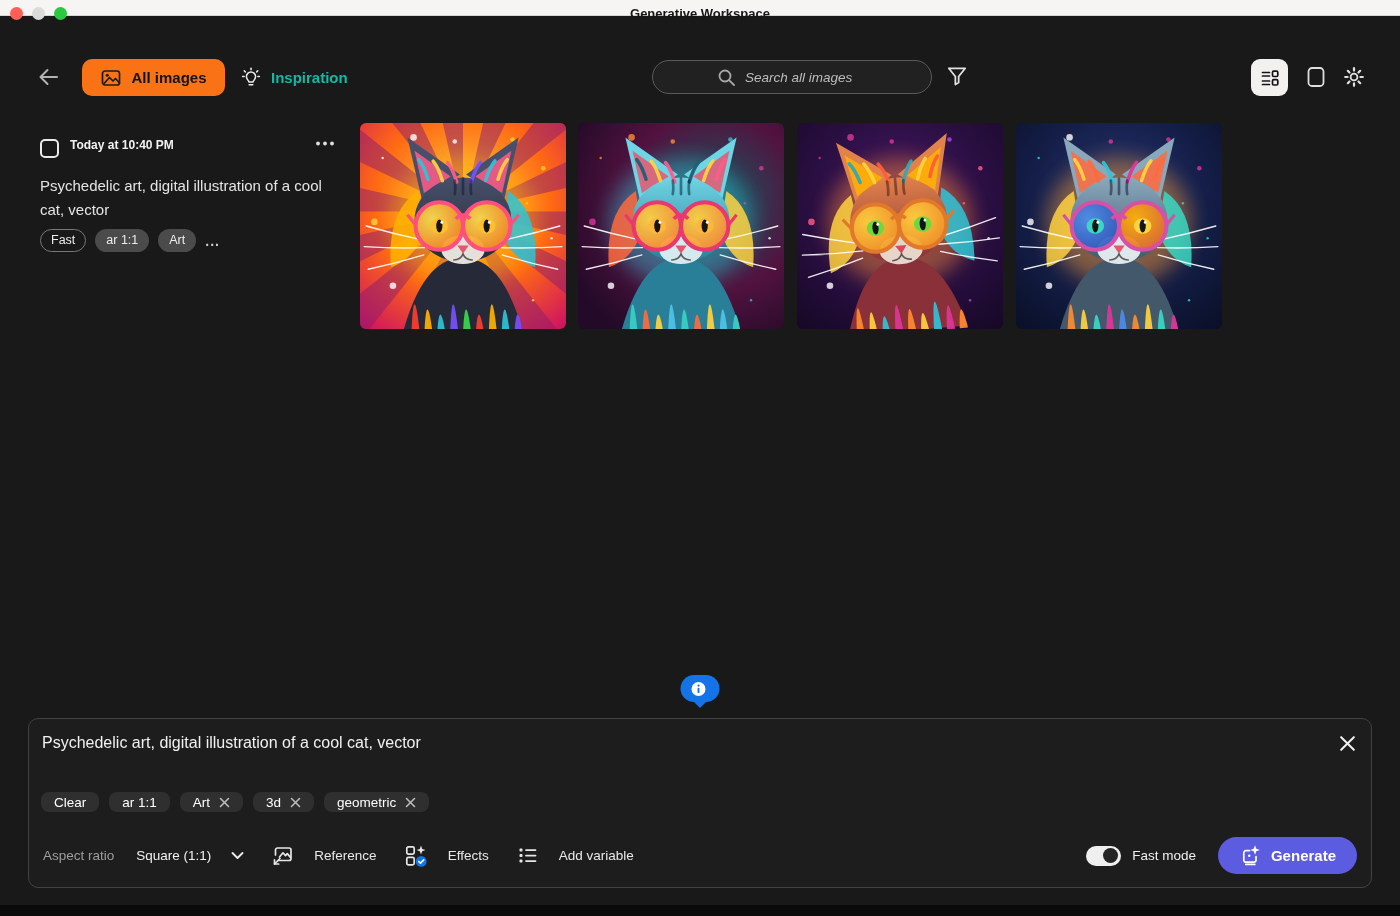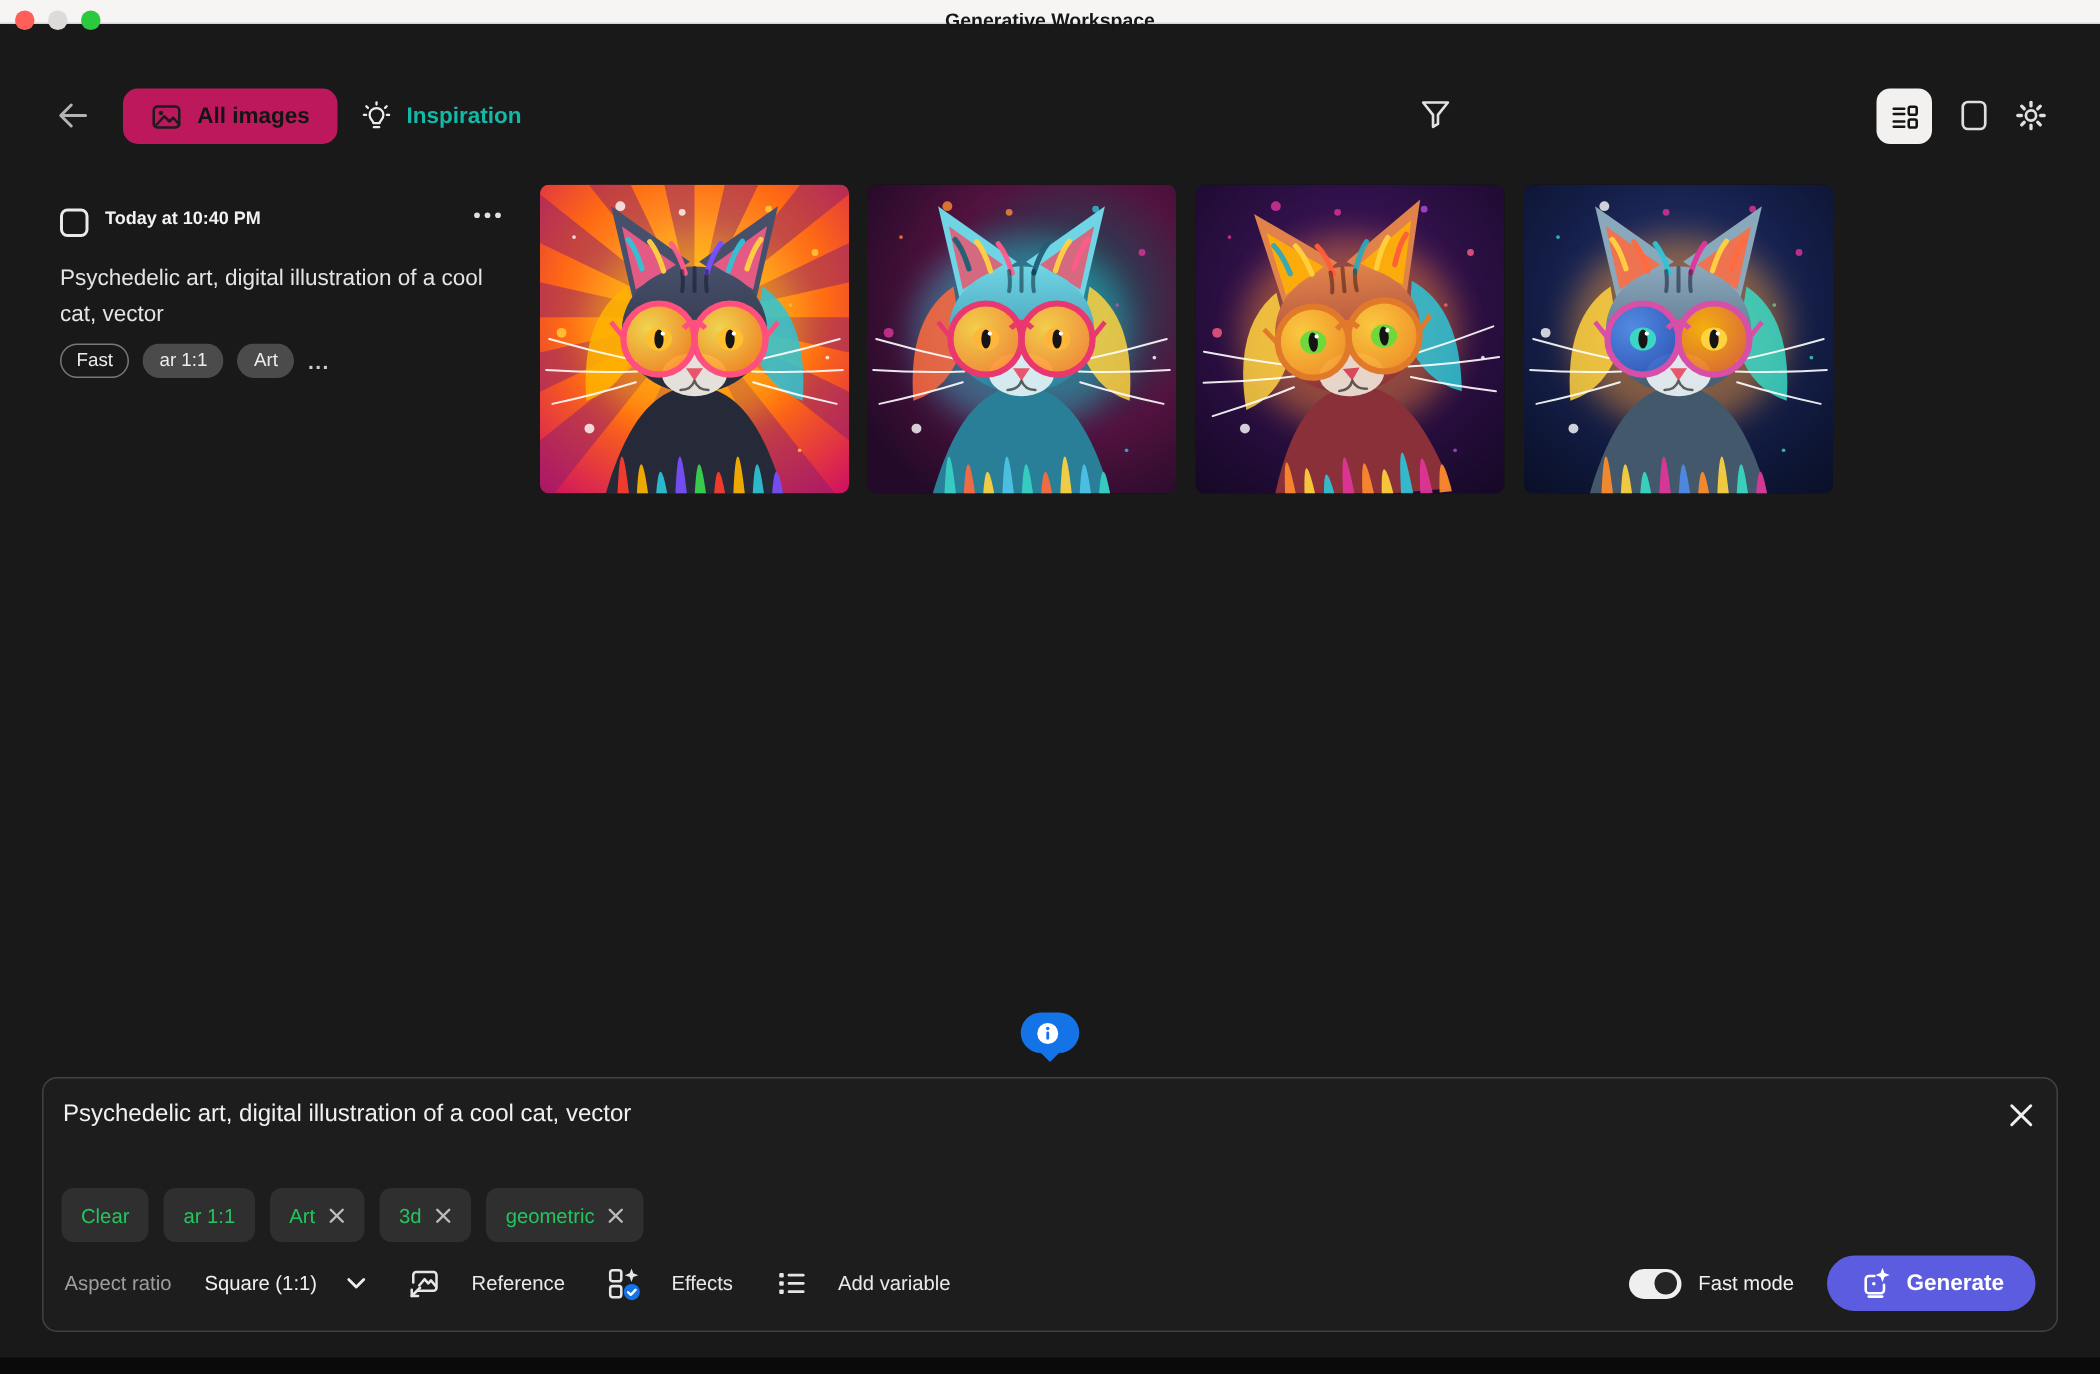--- a/index.html
+++ b/index.html
@@ -20,7 +20,7 @@
 
   
   .icon-btn { position:absolute; background:none; border:none; cursor:pointer; padding:0; line-height:0; }
-  .allimages-btn { position:absolute; left:82px; top:31px; width:143px; height:37px; background:#be185d;
+  .allimages-btn { position:absolute; left:82px; top:31px; width:143px; height:37px; background:#f97316;
                    border:none; border-radius:10px; display:flex; align-items:center; justify-content:center;
                    gap:9px; font-size:15px; font-weight:bold; color:#141414; cursor:pointer;
                    font-family:"Liberation Sans", sans-serif; }

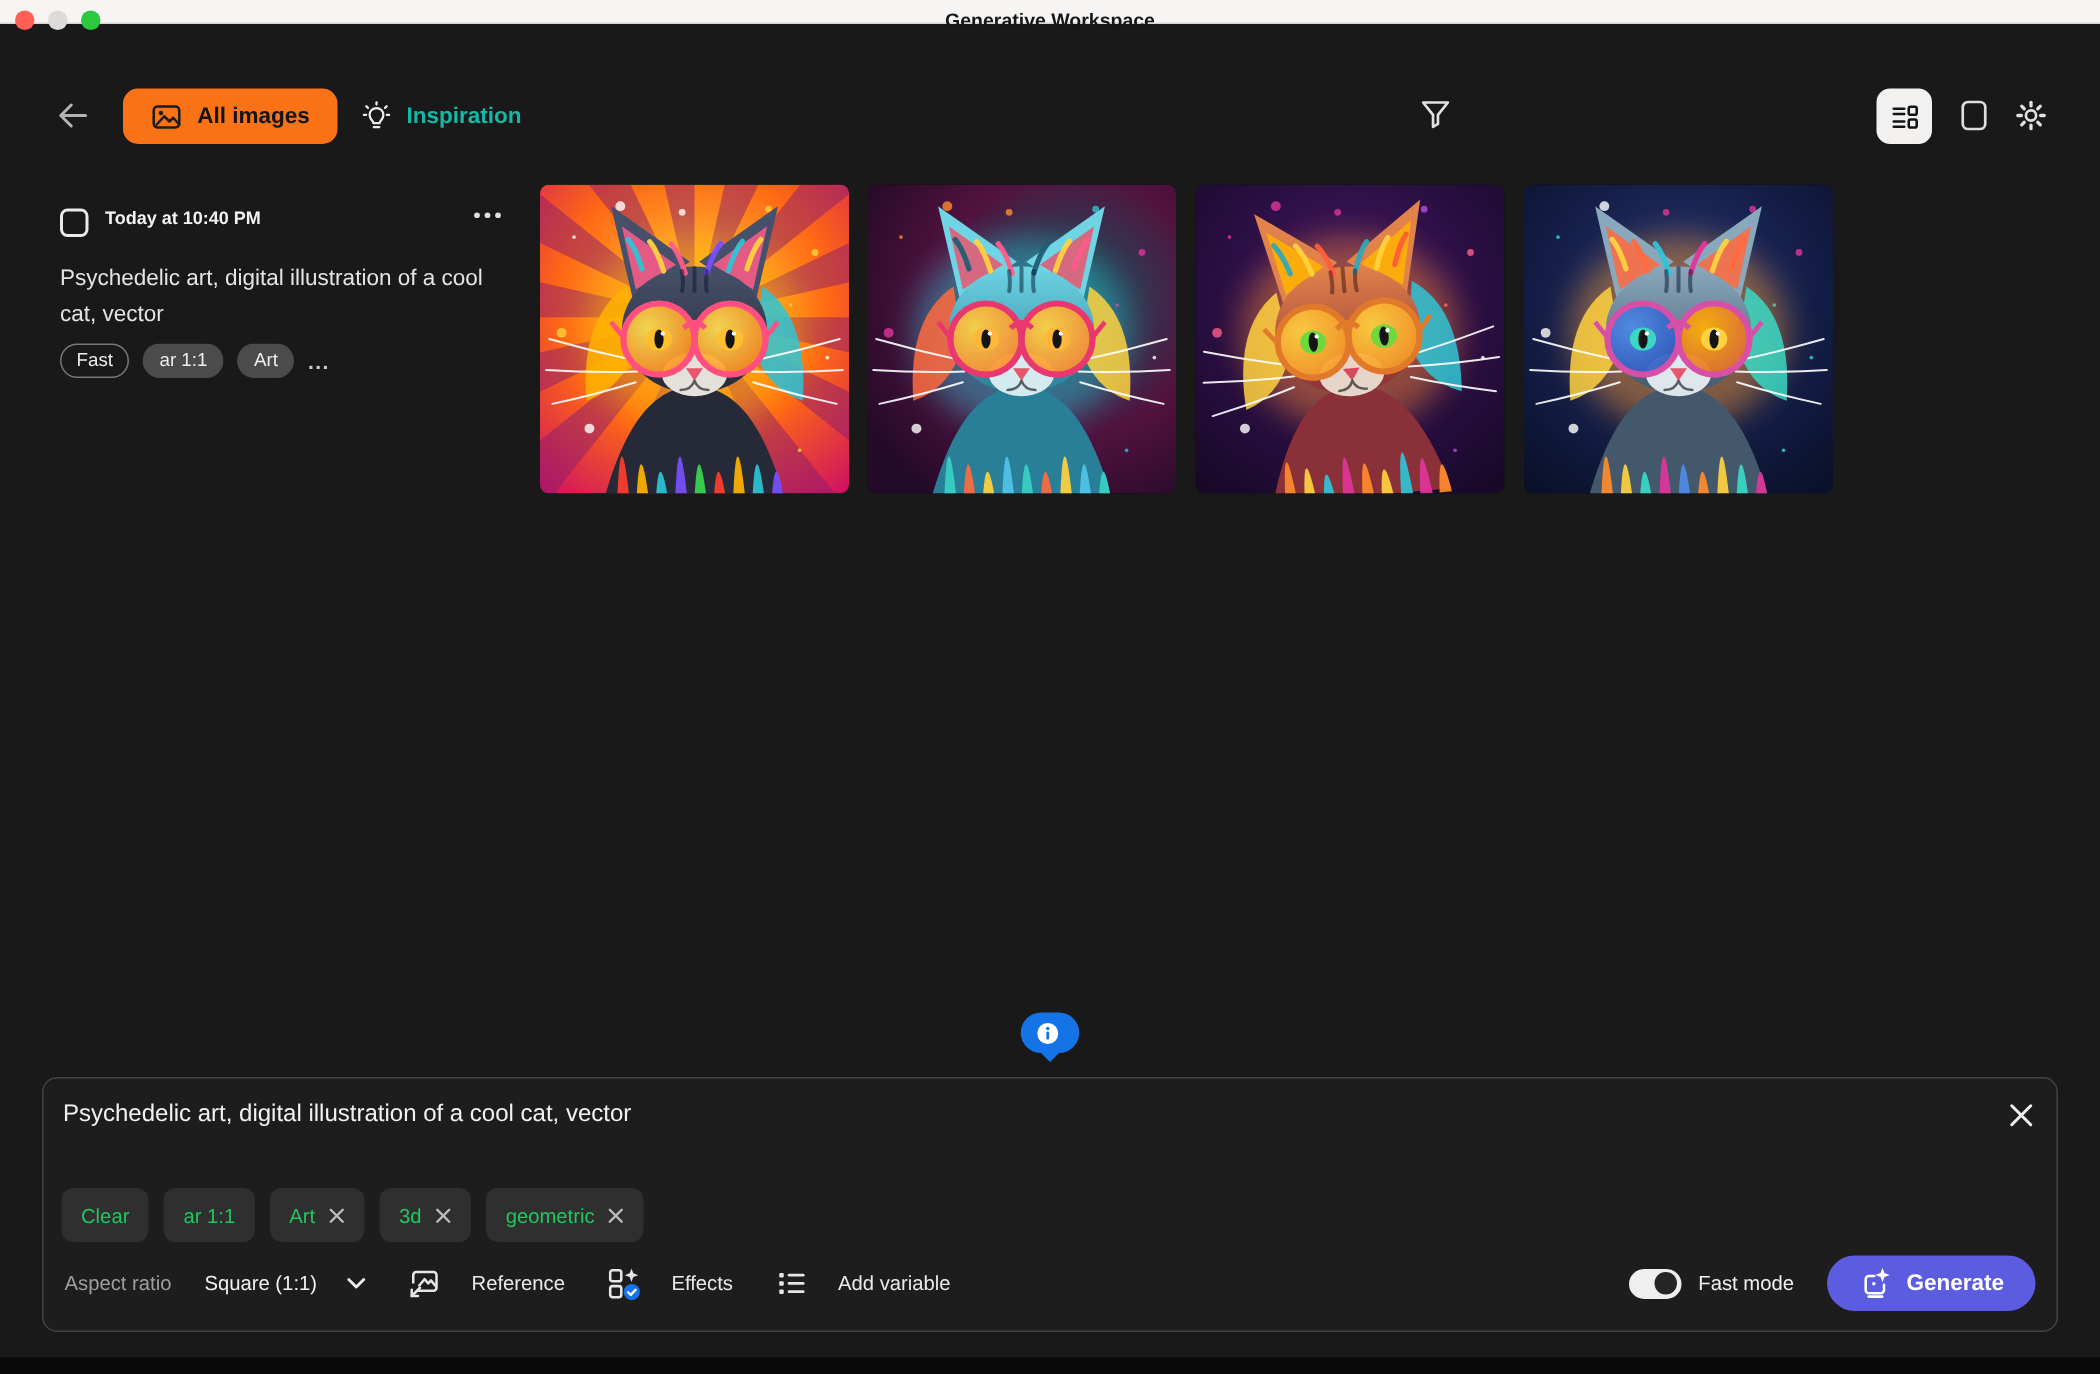--- a/index.html
+++ b/index.html
@@ -139,6 +139,15 @@
       <span>Inspiration</span>
     </button>
 
+    <div class="search">
+      <svg width="19" height="19" viewBox="0 0 19 19">
+        <g stroke="#a8a8a8" stroke-width="1.8" fill="none" stroke-linecap="round">
+          <circle cx="8" cy="8" r="5.5"></circle>
+            <path d="M12.3 12.3 L17 17"></path>
+        </g>
+      </svg>
+      <input type="text" placeholder="Search all images" style="">
+    </div>
 
     <button class="icon-btn" style="left:946px; top:37px;">
       <svg width="22" height="22" viewBox="0 0 20 20">

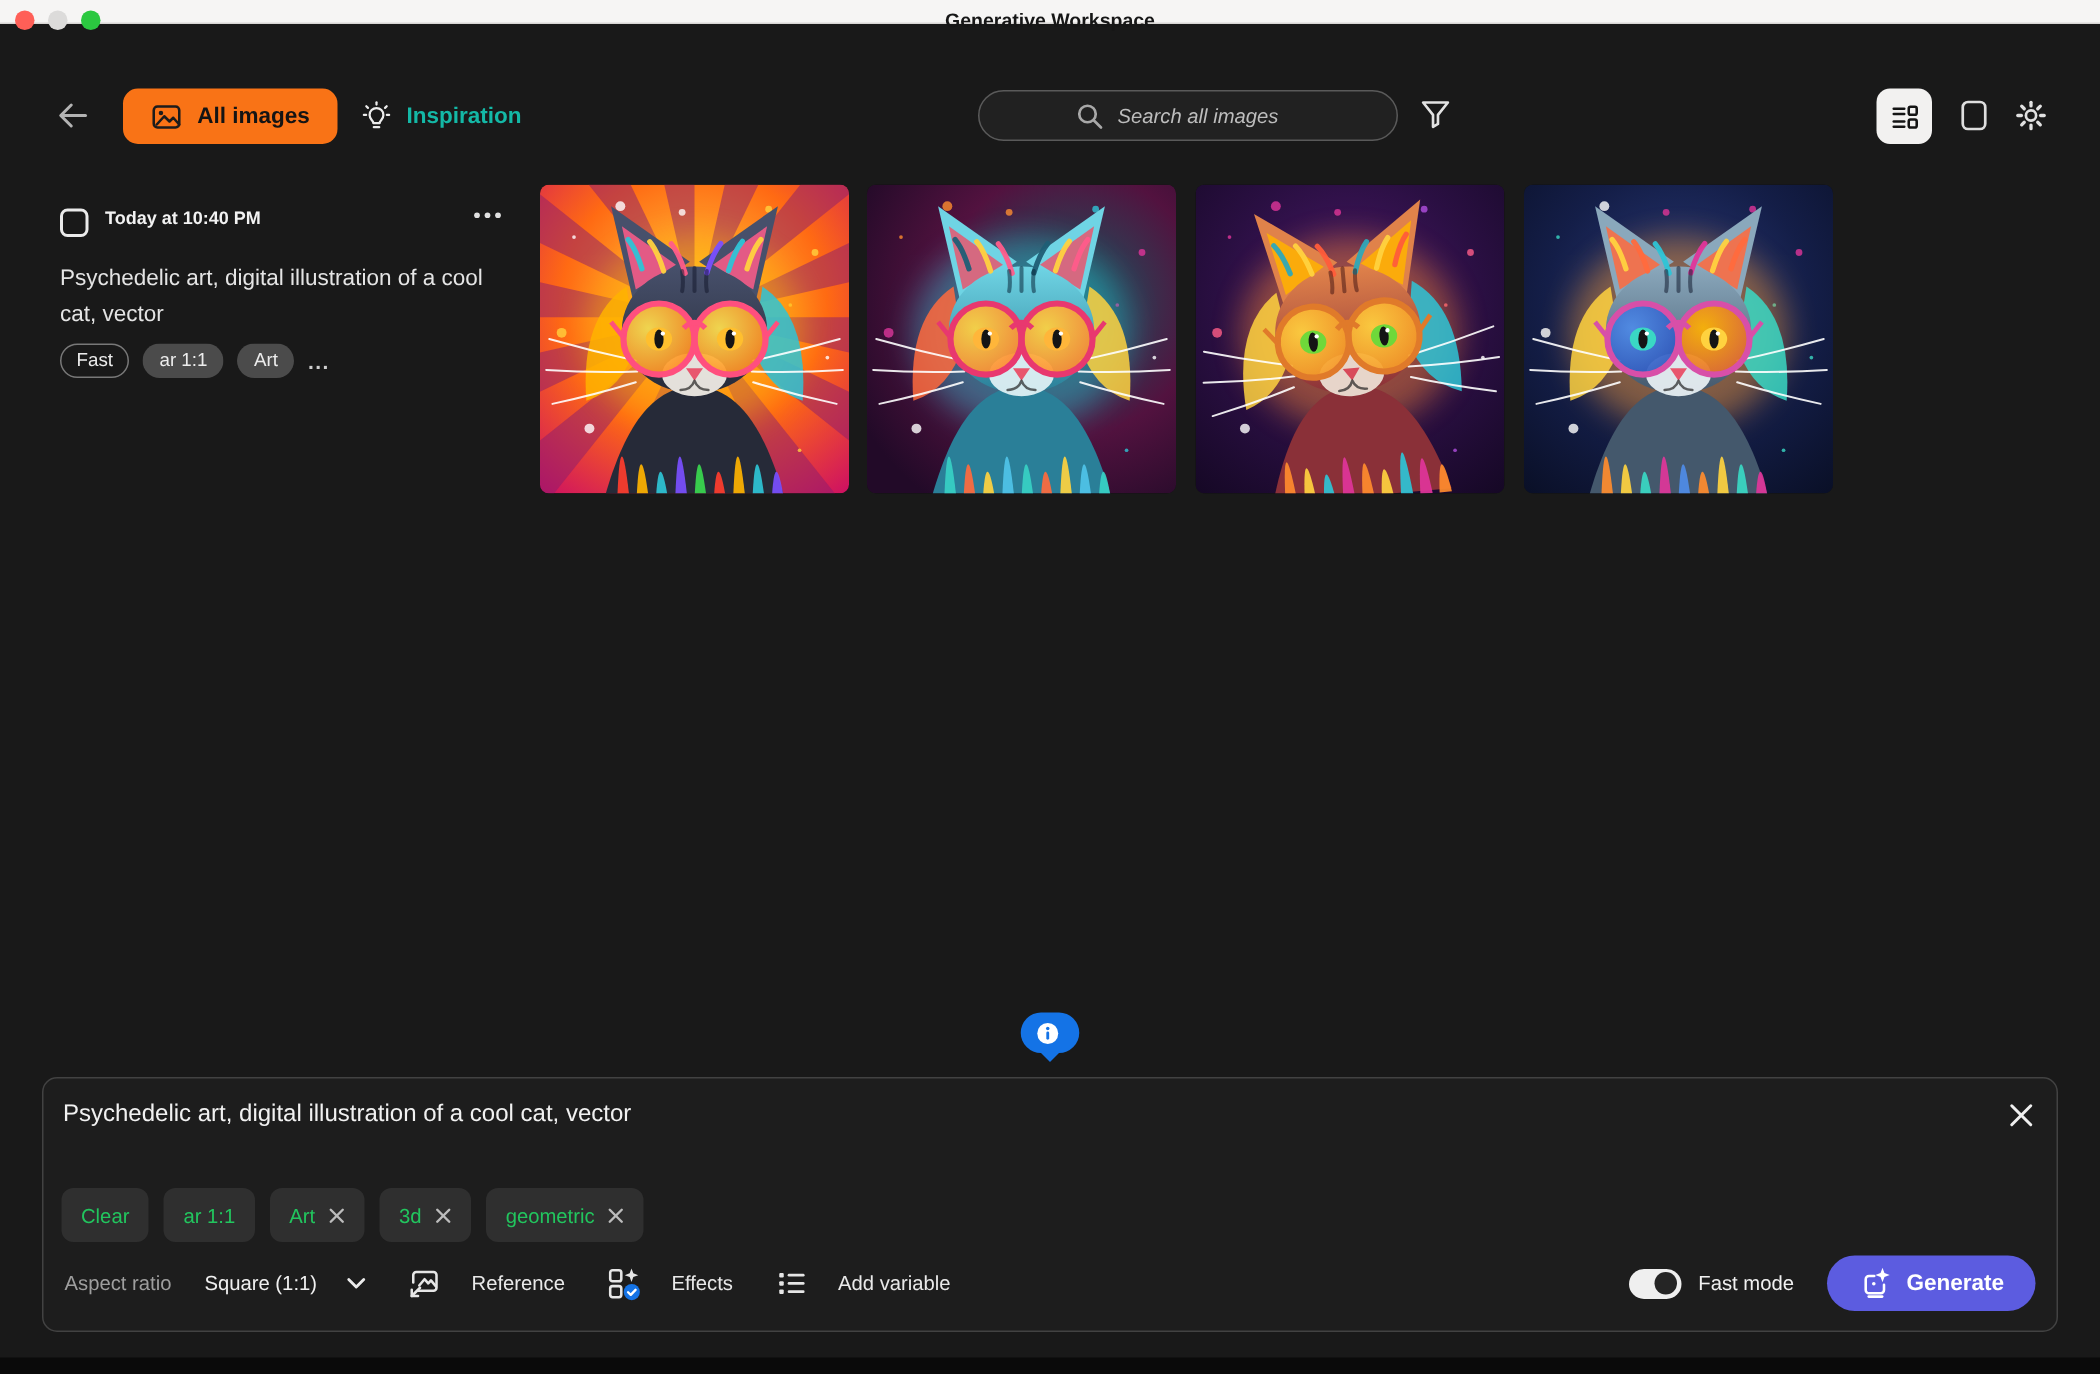--- a/index.html
+++ b/index.html
@@ -69,8 +69,8 @@
   .panel-close { position:absolute; right:12px; top:12px; width:24px; height:24px; background:none;
                  border:none; cursor:pointer; line-height:0; }
   .chips { position:absolute; left:12px; top:73px; display:flex; align-items:center; gap:10px; }
-  .chip { height:36px; display:flex; align-items:center; gap:9px; padding:0 13px; border-radius:8px;
-          background:#2f2f2f; color:#22c55e; font-size:13.5px; cursor:pointer; }
+  .chip { height:20px; display:flex; align-items:center; gap:9px; padding:0 13px; border-radius:8px;
+          background:#2f2f2f; color:#ffffff; font-size:13.5px; cursor:pointer; }
   .controls { position:absolute; left:14px; right:14px; bottom:13px; height:37px; display:flex;
               align-items:center; }
   .ctl-group { display:flex; align-items:center; gap:20px; background:none; border:none; cursor:pointer;

